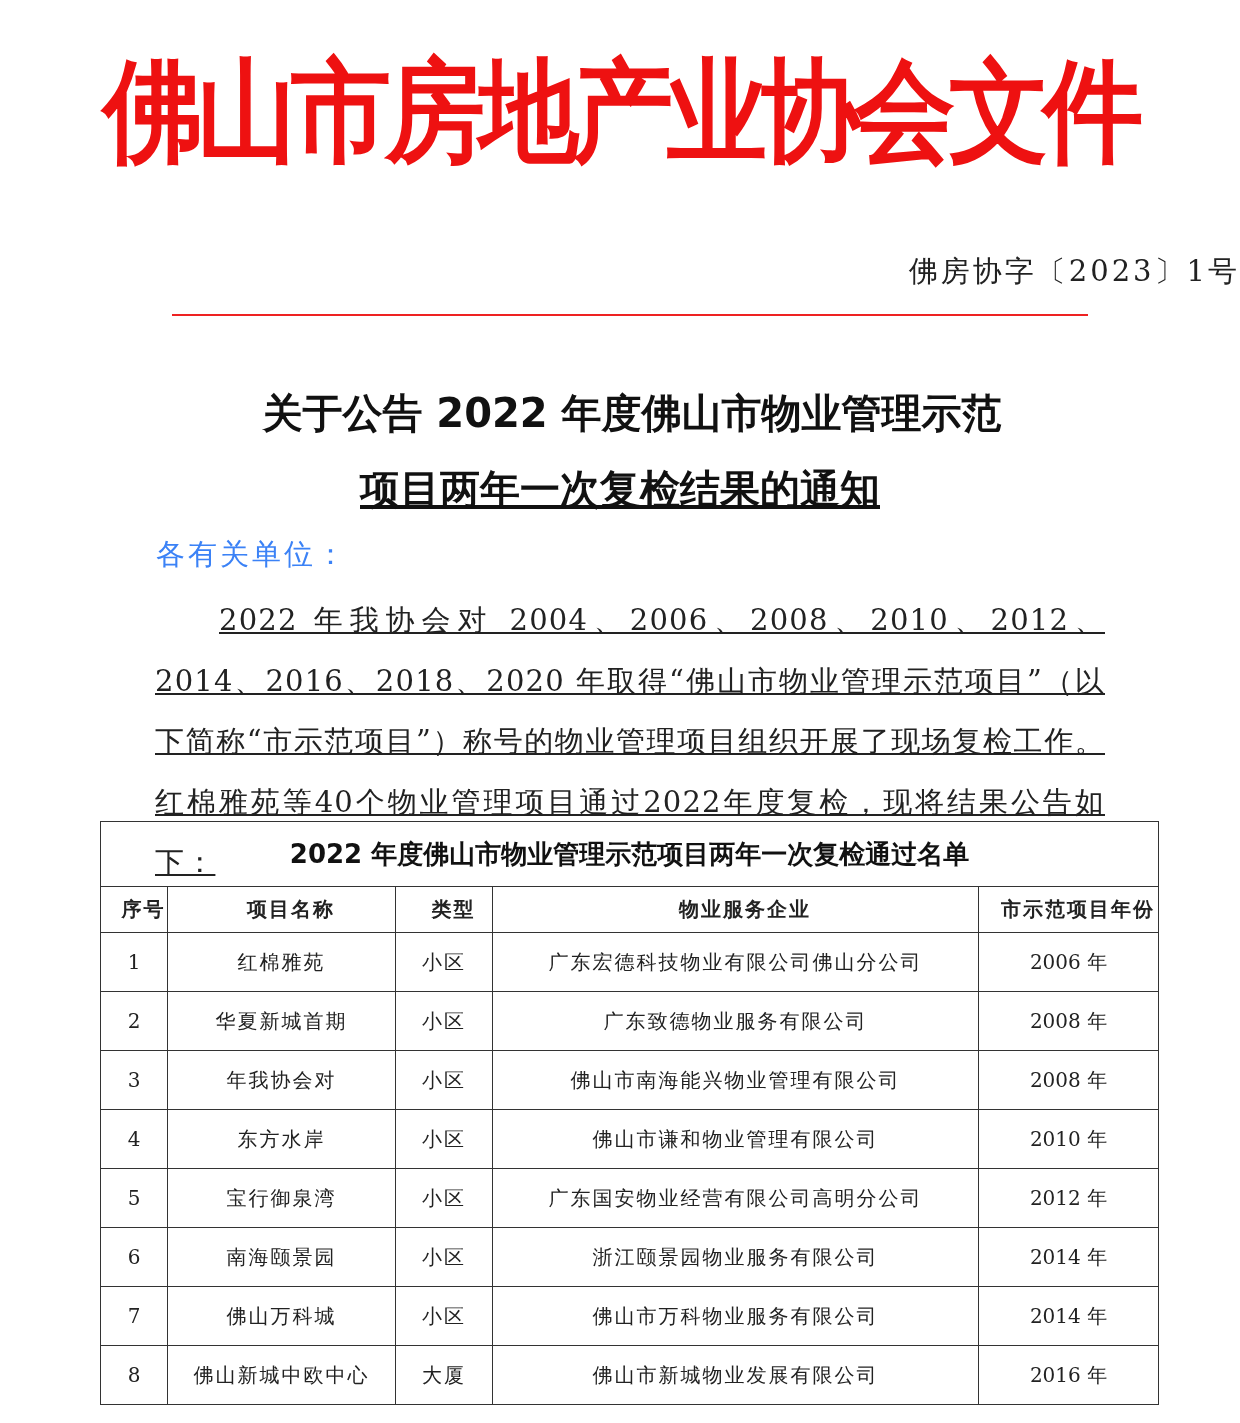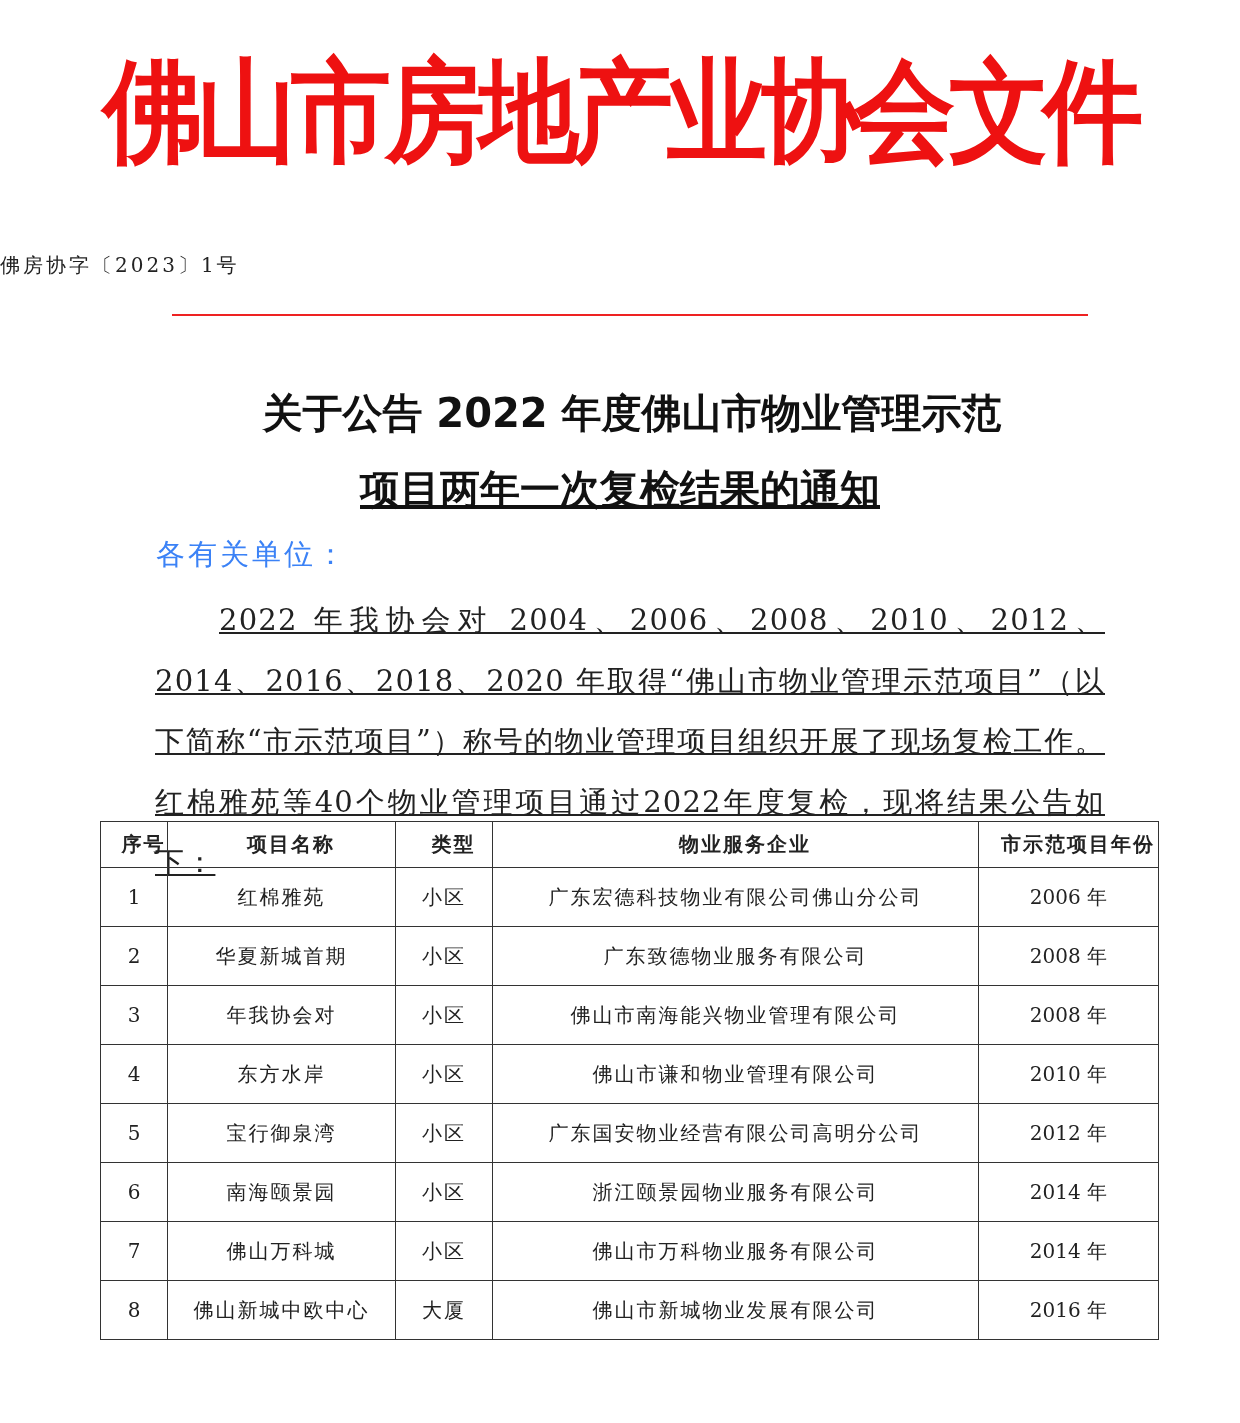--- a/index.html
+++ b/index.html
@@ -35,8 +35,8 @@
       left: 0;
       top: 252px;
       width: 1240px;
-      text-align: left;
-      font-size: 20px;
+      text-align: right;
+      font-size: 29px;
       letter-spacing: 3px;
       color: #222;
     }

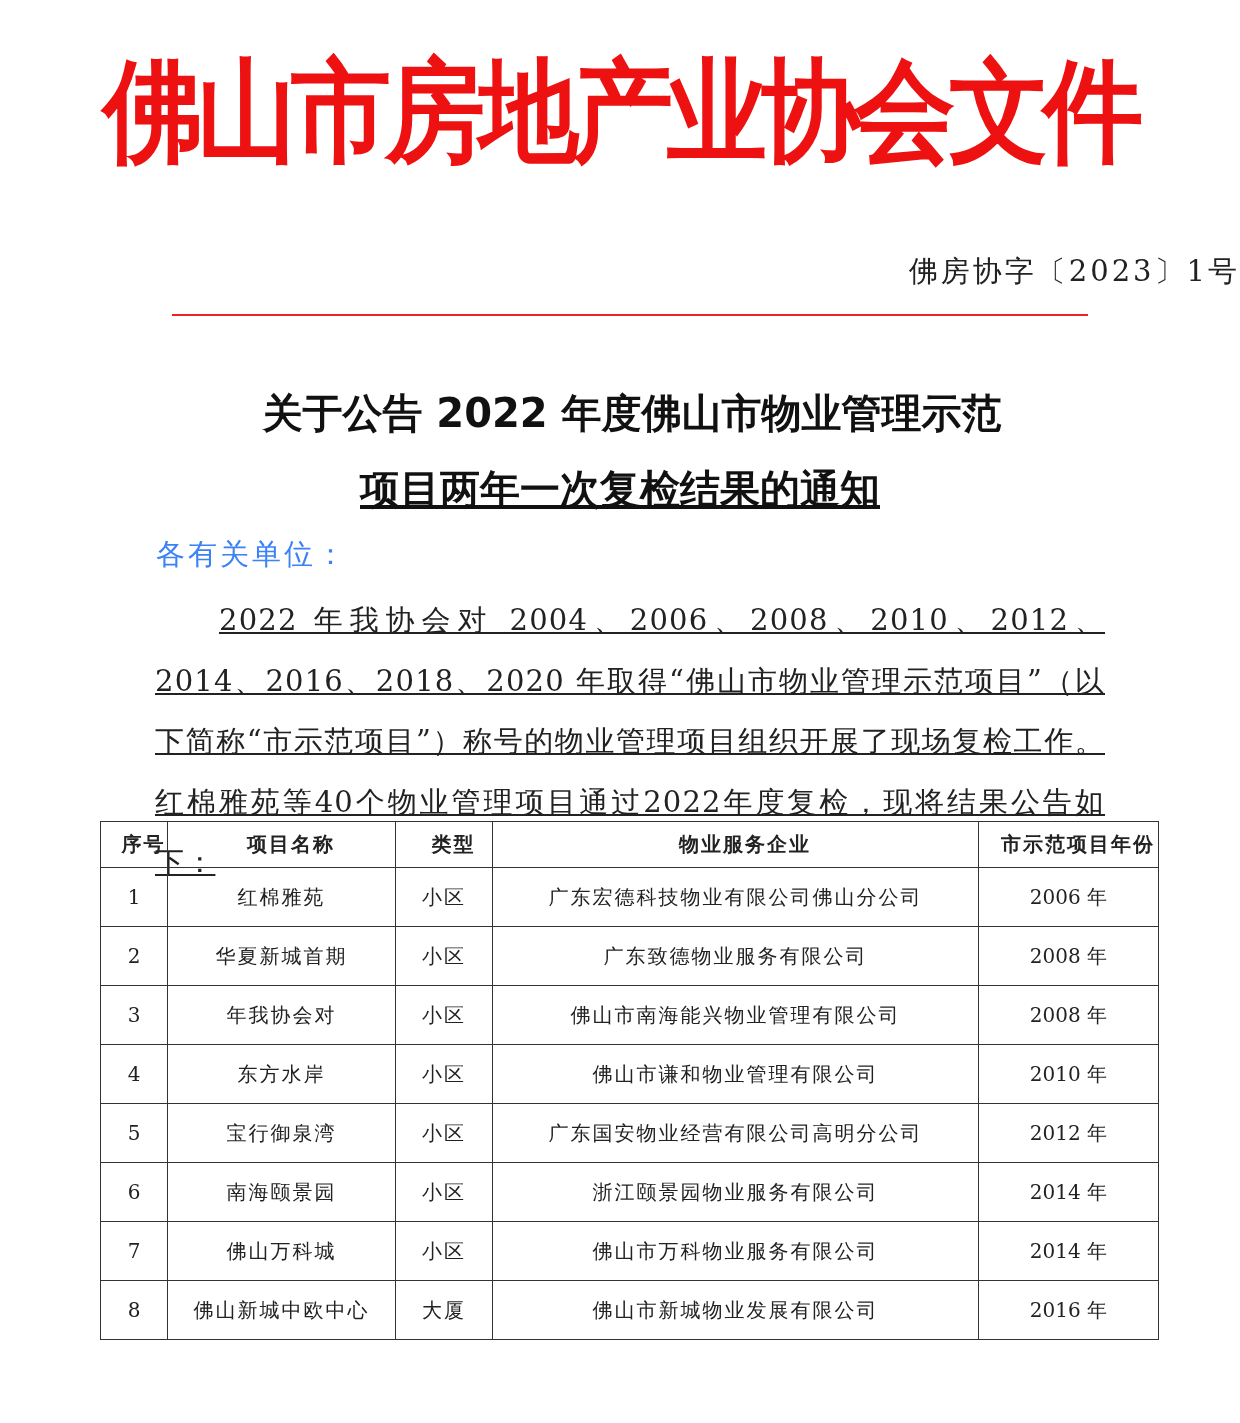--- a/index.html
+++ b/index.html
@@ -143,6 +143,9 @@
     <col style="width:180px">
   </colgroup>
   <tbody>
+    <tr>
+      <td colspan="5" class="caption-cell">2022 年度佛山市物业管理示范项目两年一次复检通过名单</td>
+    </tr>
     <tr class="head-row">
       <th>序号</th>
       <th>项目名称</th>

